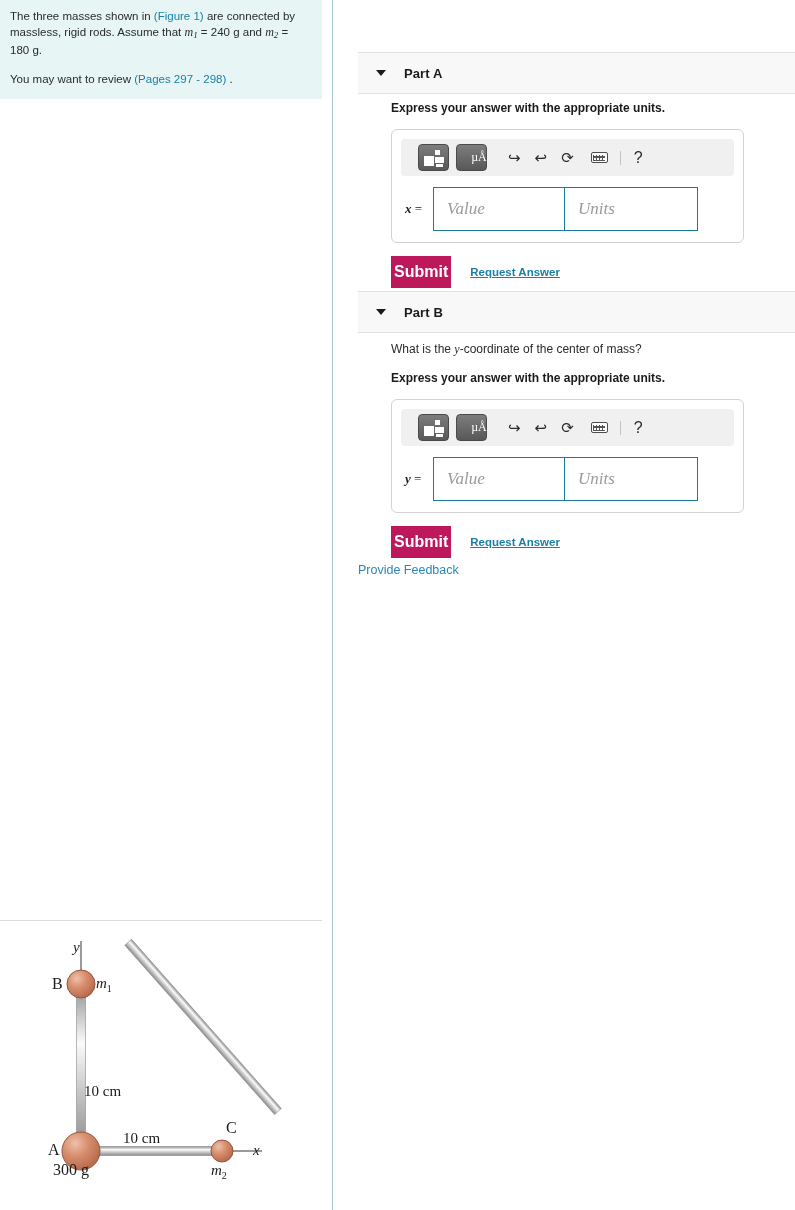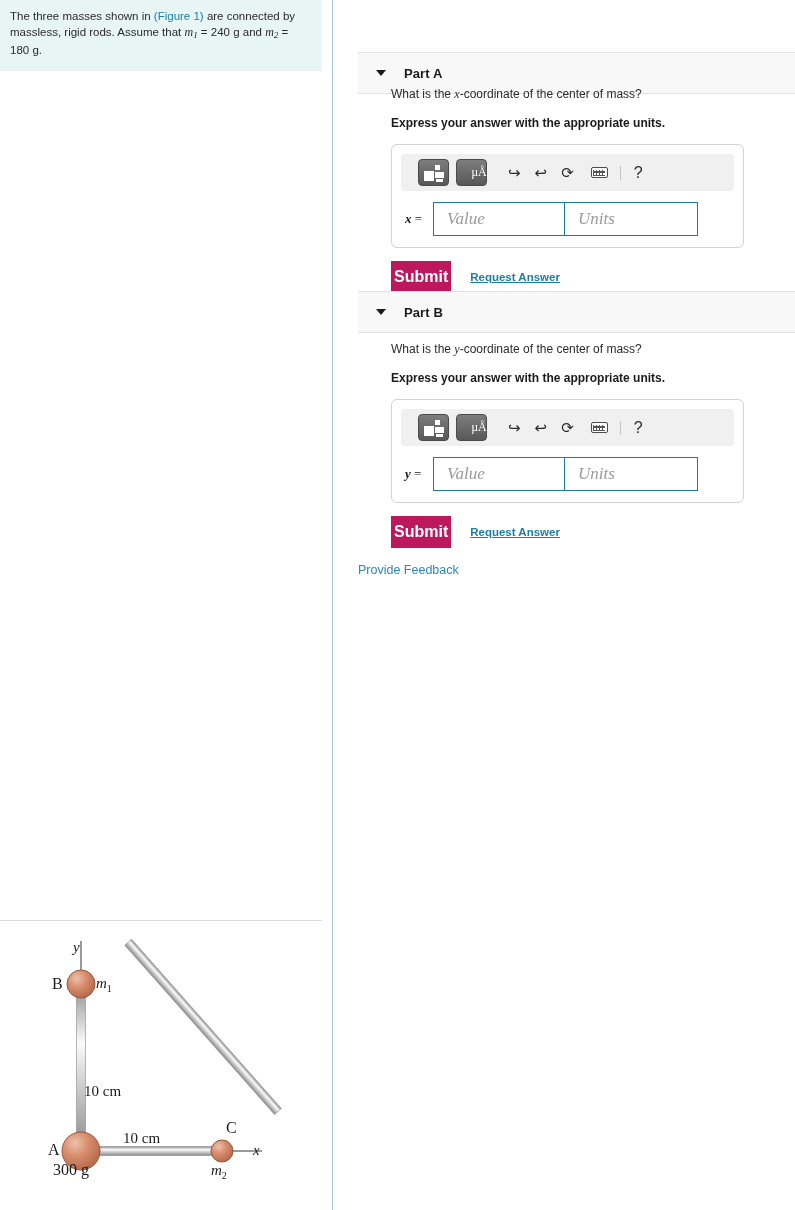--- a/index.html
+++ b/index.html
@@ -167,6 +167,9 @@
     <div id="problem-box">
       <p class="p-text">
         <span>The three masses shown in </span><a class="lnk" href="#">(Figure 1)</a><span> are connected by massless, rigid rods. Assume that </span><span class="mvar">m</span><span class="mvar msub">1</span><span> = 240 g and </span><span class="mvar">m</span><span class="mvar msub">2</span><span> = 180 g.</span>
+      </p>
+      <p class="p-text second">
+        <span>You may want to review </span><a class="lnk" href="#">(Pages 297 - 298)</a><span> .</span>
       </p>
     </div>
 

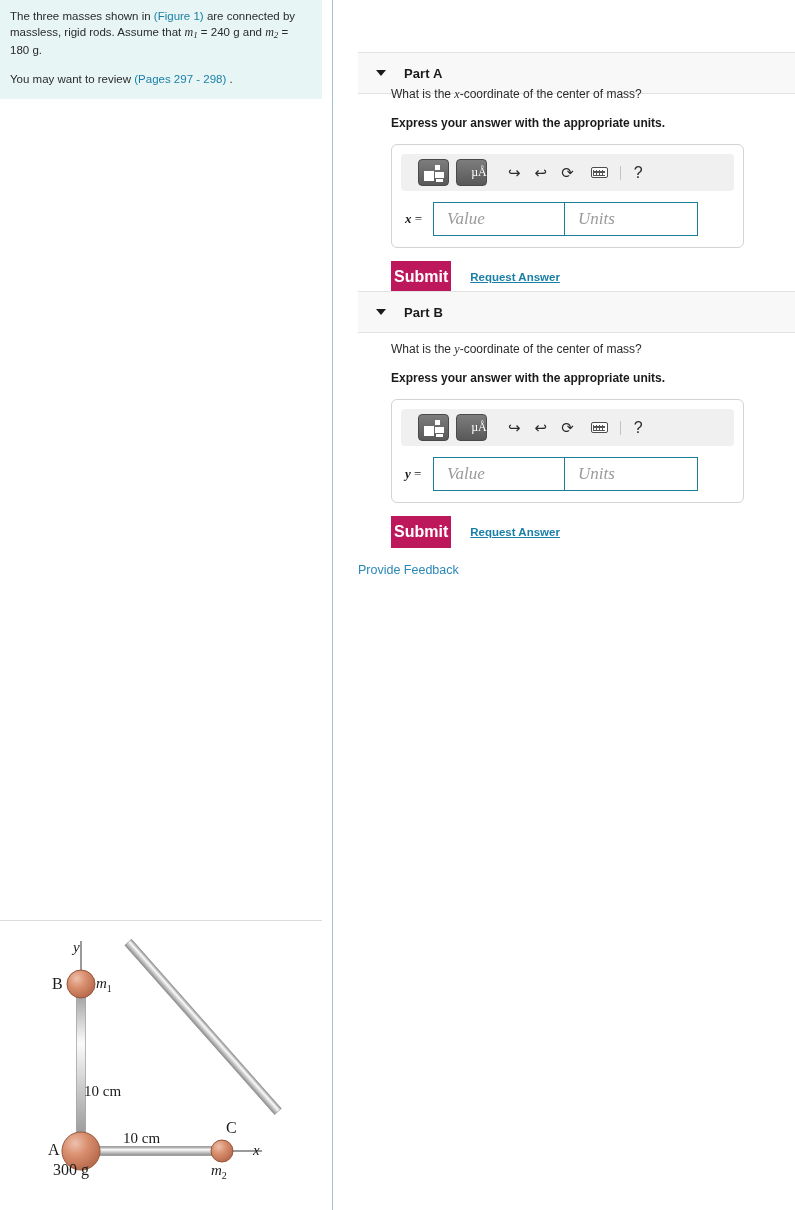--- a/index.html
+++ b/index.html
@@ -240,7 +240,6 @@
     </div>
 
     <div class="part-body" style="top:87px;">
-      <p class="q-line"><span>What is the </span><span class="mvar">x</span><span>-coordinate of the center of mass?</span></p>
       <p class="q-bold">Express your answer with the appropriate units.</p>
 
       <div class="answer-card">

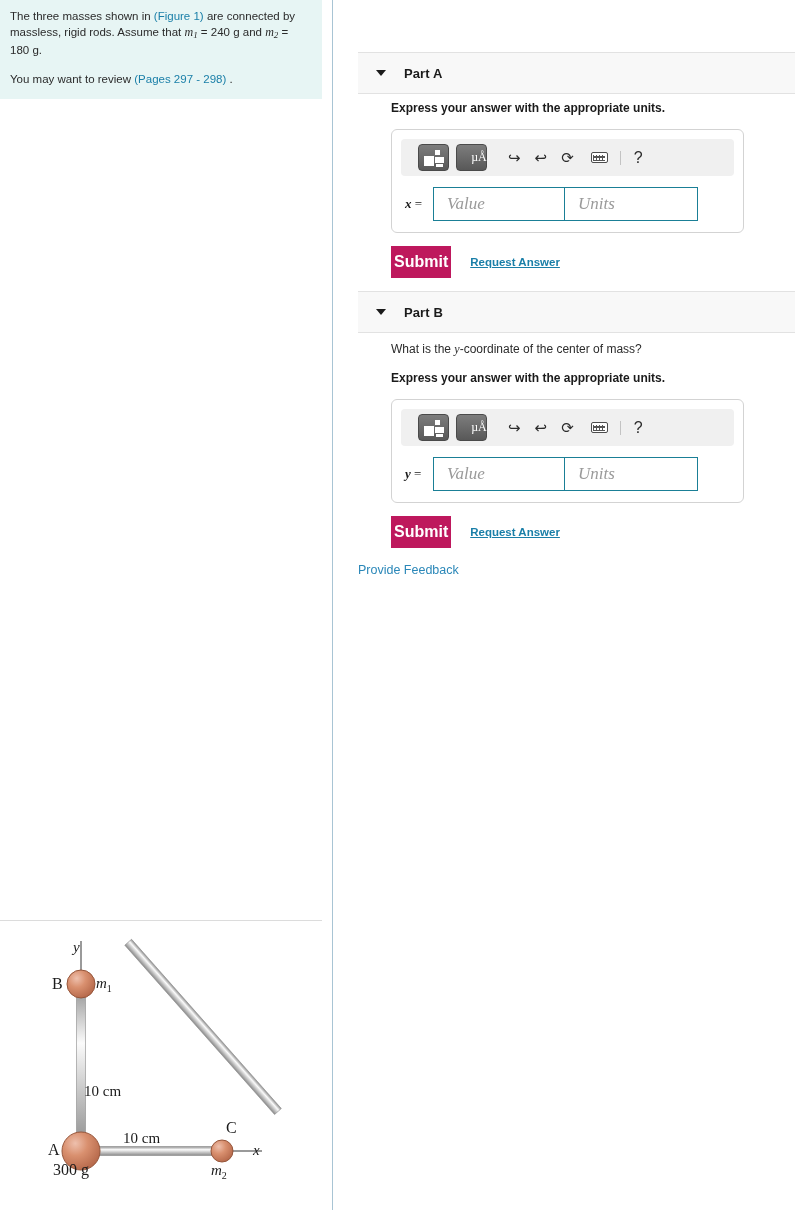--- a/index.html
+++ b/index.html
@@ -131,7 +131,7 @@
   }
   .var-eq em { font-style: italic; font-weight: bold; }
   .field {
-    height: 34px; border: 1px solid #1a7f96; background: #fff;
+    height: 44px; border: 1px solid #1a7f96; background: #fff;
     display: flex; align-items: center; padding-left: 13px;
   }
   .field.value-field { width: 132px; }

